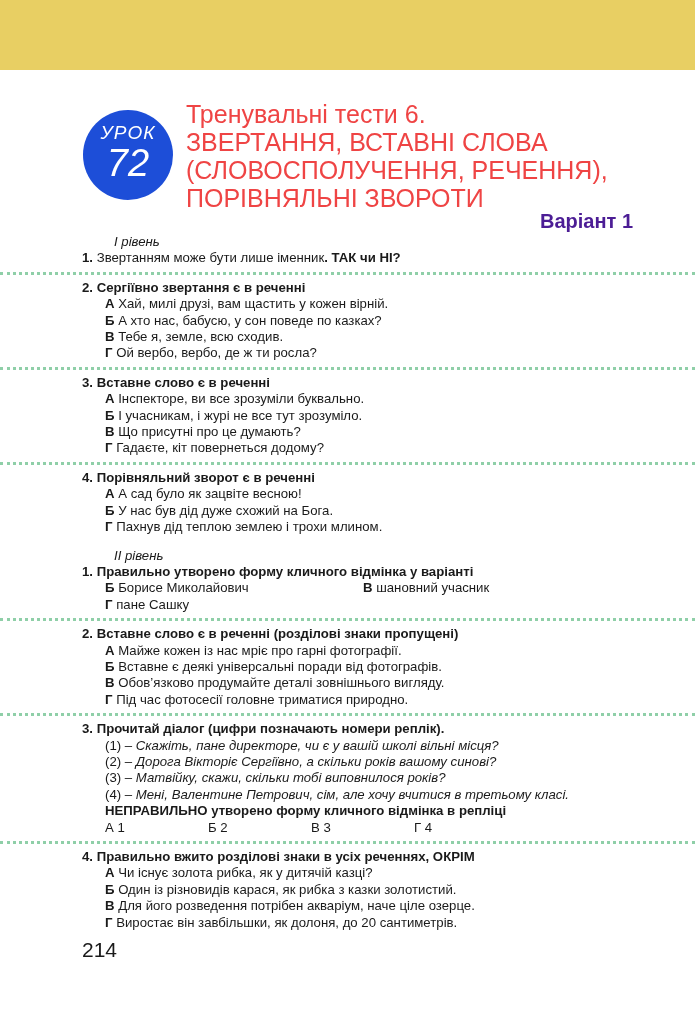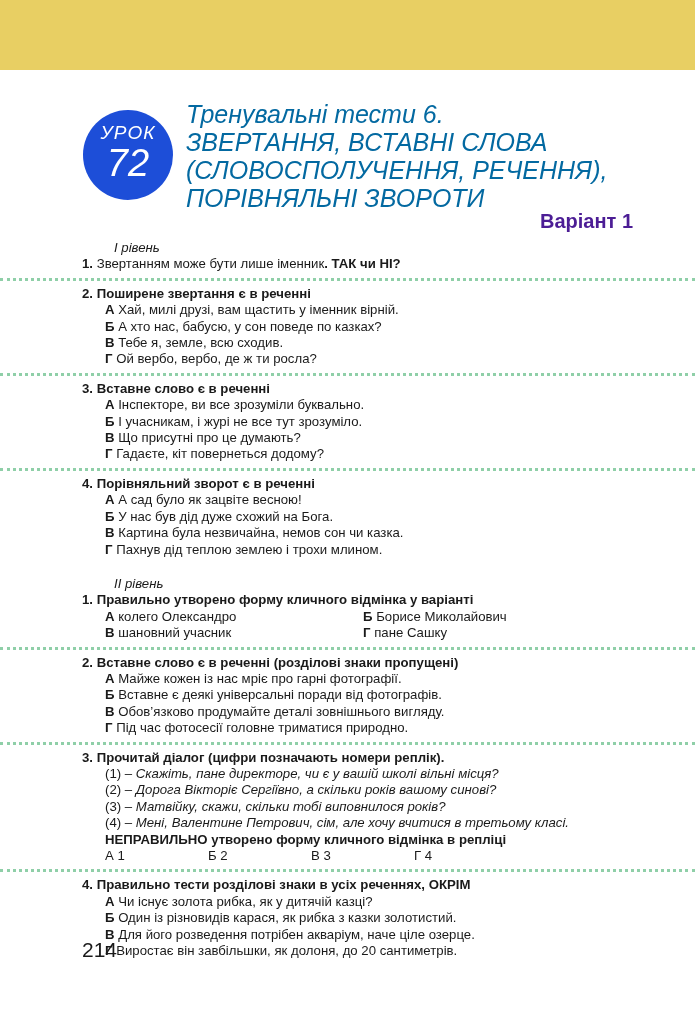--- a/index.html
+++ b/index.html
@@ -10,7 +10,7 @@
            background:#1d4ed8; color:#fff; text-align:center; }
   .badge .w { position:absolute; top:12px; left:0; width:100%; font-size:19px; font-style:italic; letter-spacing:1px; }
   .badge .n { position:absolute; top:32px; left:0; width:100%; font-size:38px; font-style:italic; }
-  .title { position:absolute; left:186px; top:100px; font-size:25px; line-height:28px; color:#0369a1;font-style:italic; }
+  .title { position:absolute; left:186px; top:100px; font-size:25px; line-height:28px; color:#ef4444; }
   .title div { white-space:nowrap; }
   .variant { position:absolute; left:540px; top:210px; font-size:20px; font-weight:bold; color:#4c1d95; }
   .content { position:absolute; left:82px; top:234px; width:560px; font-size:13.2px; line-height:16.4px; }

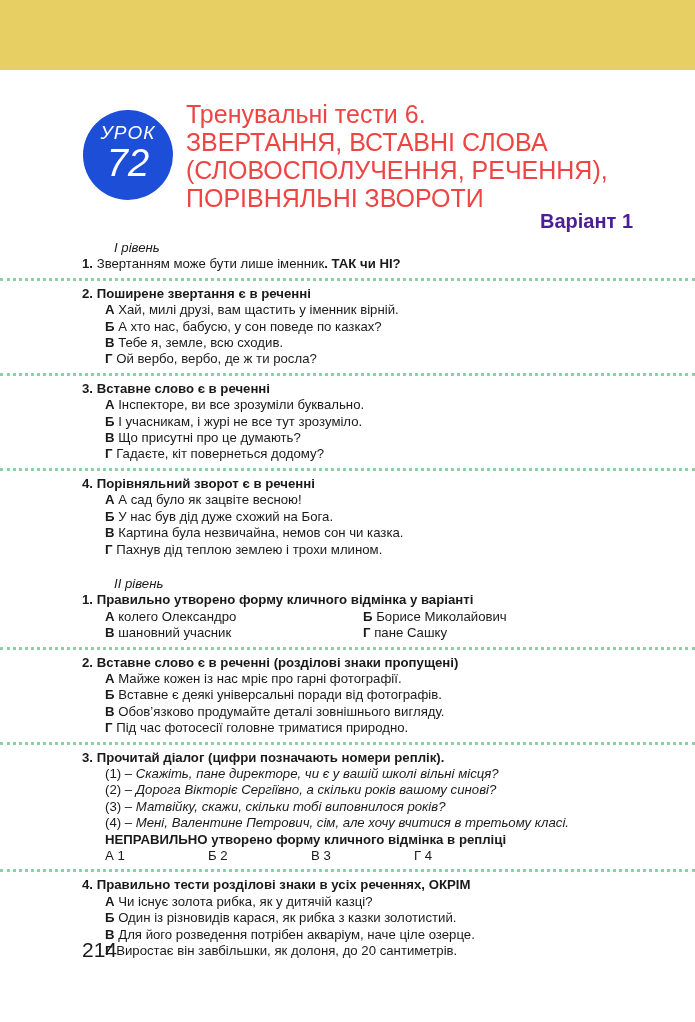--- a/index.html
+++ b/index.html
@@ -14,7 +14,7 @@
   .title div { white-space:nowrap; }
   .variant { position:absolute; left:540px; top:210px; font-size:20px; font-weight:bold; color:#4c1d95; }
   .content { position:absolute; left:82px; top:234px; width:560px; font-size:13.2px; line-height:16.4px; }
-  .level { font-style:italic; padding-left:32px; margin-top:6px; }
+  .level { font-style:italic; padding-left:32px; margin-top:0; }
   .q { }
   .qt { font-weight:bold; }
   .opt { padding-left:23px; white-space:nowrap; }

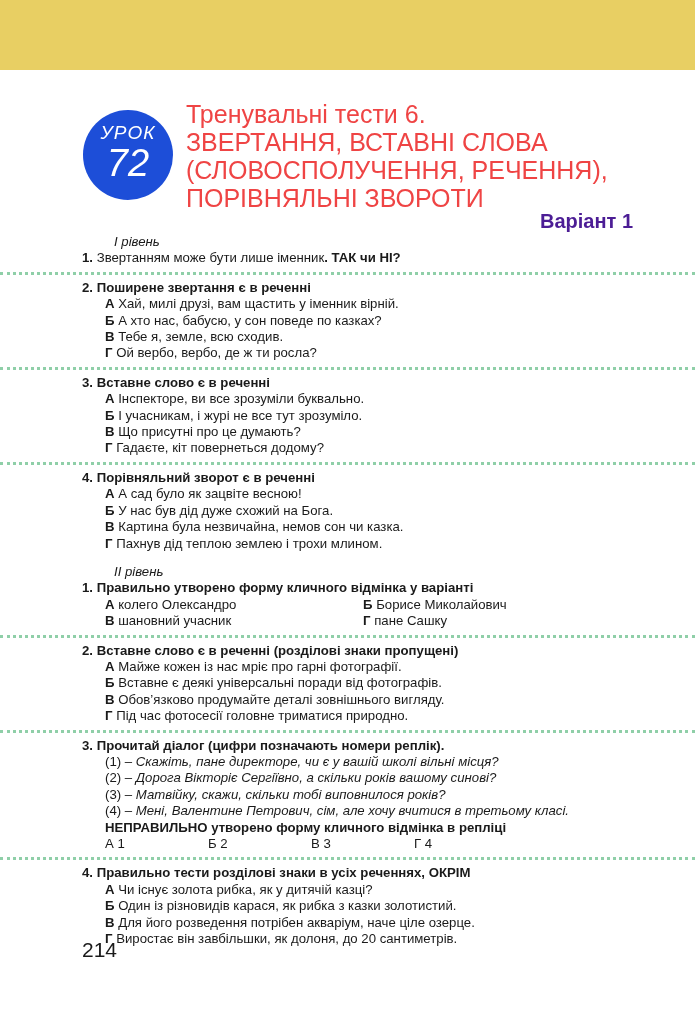--- a/index.html
+++ b/index.html
@@ -55,7 +55,7 @@
   <div class="sep"></div>
 
   <div class="q">
-    <div class="qt"><span>2.</span> <span>Поширене звертання є в реченні</span></div>
+    <div class="qt"><span>2.</span> <span>Сергіївно звертання є в реченні</span></div>
     <div class="opt"><b>А</b> <span>Хай, милі друзі, вам щастить у іменник вірній.</span></div>
     <div class="opt"><b>Б</b> <span>А хто нас, бабусю, у сон поведе по казках?</span></div>
     <div class="opt"><b>В</b> <span>Тебе я, земле, всю сходив.</span></div>

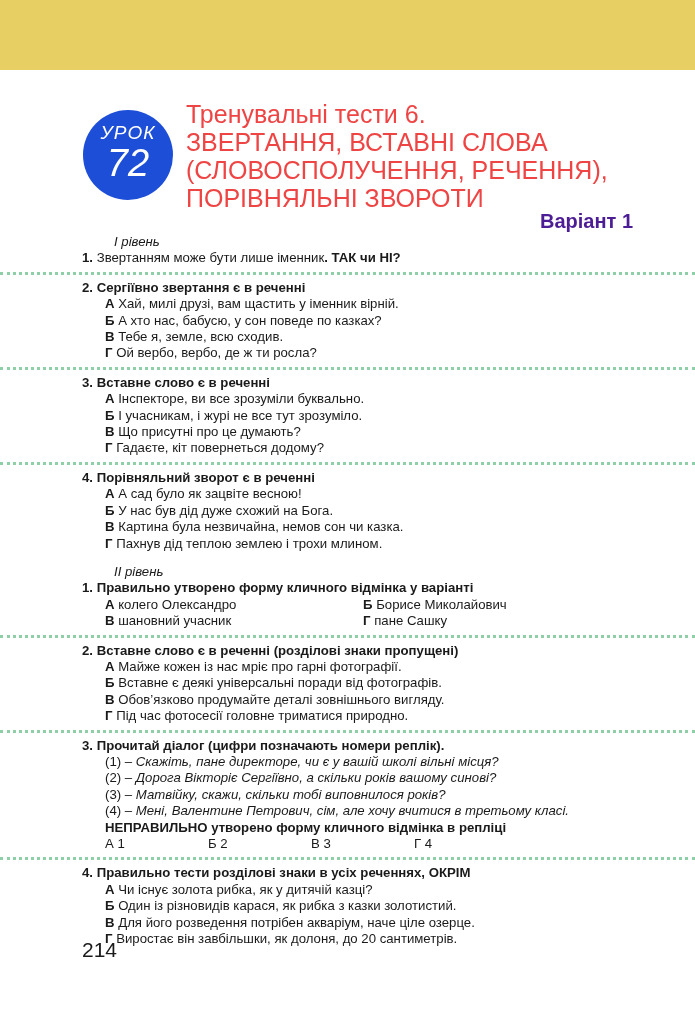--- a/index.html
+++ b/index.html
@@ -56,7 +56,7 @@
 
   <div class="q">
     <div class="qt"><span>2.</span> <span>Сергіївно звертання є в реченні</span></div>
-    <div class="opt"><b>А</b> <span>Хай, милі друзі, вам щастить у іменник вірній.</span></div>
+    <div class="opt"><b>А</b> <span>Хай, милі друзі, вам щастить у кожен вірній.</span></div>
     <div class="opt"><b>Б</b> <span>А хто нас, бабусю, у сон поведе по казках?</span></div>
     <div class="opt"><b>В</b> <span>Тебе я, земле, всю сходив.</span></div>
     <div class="opt"><b>Г</b> <span>Ой вербо, вербо, де ж ти росла?</span></div>

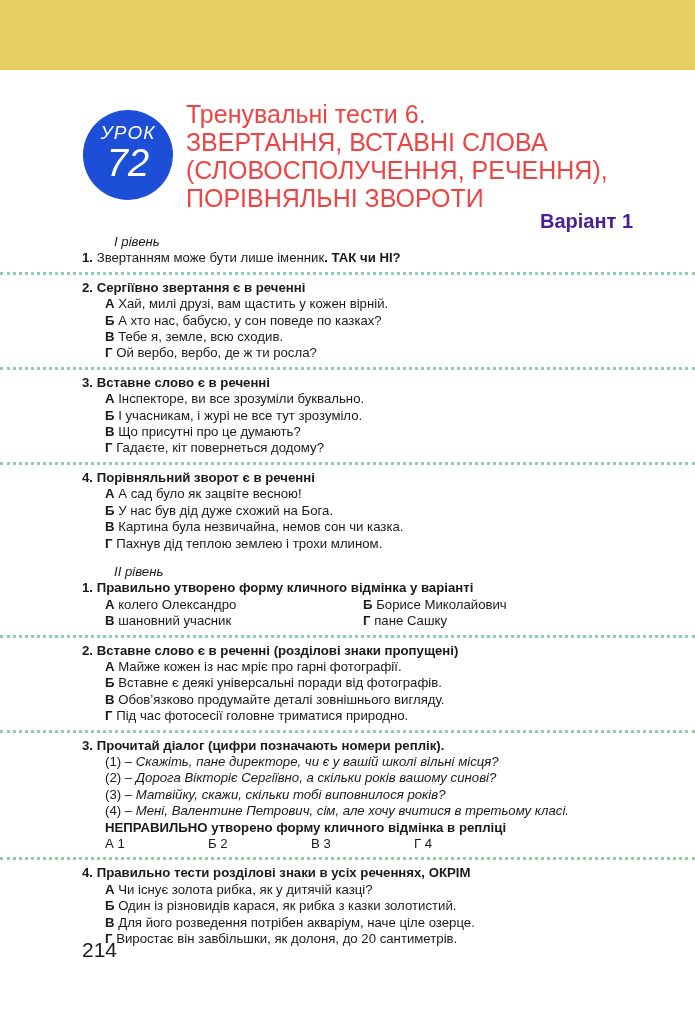--- a/index.html
+++ b/index.html
@@ -76,7 +76,6 @@
     <div class="qt"><span>4.</span> <span>Порівняльний зворот є в реченні</span></div>
     <div class="opt"><b>А</b> <span>А сад було як зацвіте весною!</span></div>
     <div class="opt"><b>Б</b> <span>У нас був дід дуже схожий на Бога.</span></div>
-    <div class="opt"><b>В</b> <span>Картина була незвичайна, немов сон чи казка.</span></div>
     <div class="opt"><b>Г</b> <span>Пахнув дід теплою землею і трохи млином.</span></div>
   </div>
 

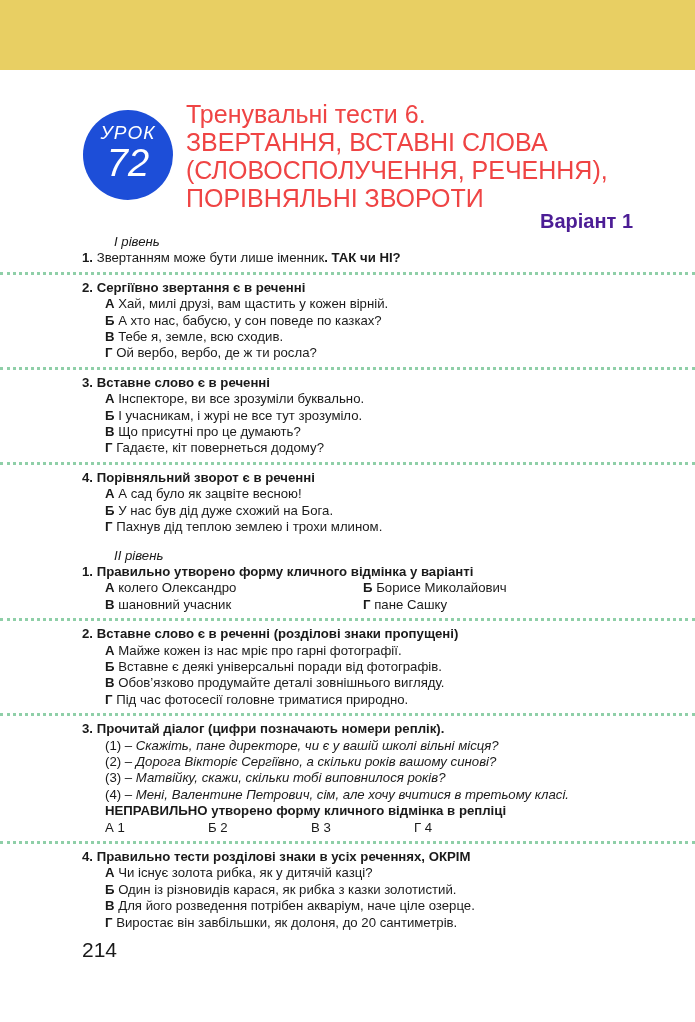--- a/index.html
+++ b/index.html
@@ -85,7 +85,6 @@
   <div class="q">
     <div class="qt"><span>1.</span> <span>Правильно утворено форму кличного відмінка у варіанті</span></div>
     <div class="grid2">
-      <div><b>А</b> <span>колего Олександро</span></div>
       <div><b>Б</b> <span>Борисе Миколайович</span></div>
       <div><b>В</b> <span>шановний учасник</span></div>
       <div><b>Г</b> <span>пане Сашку</span></div>

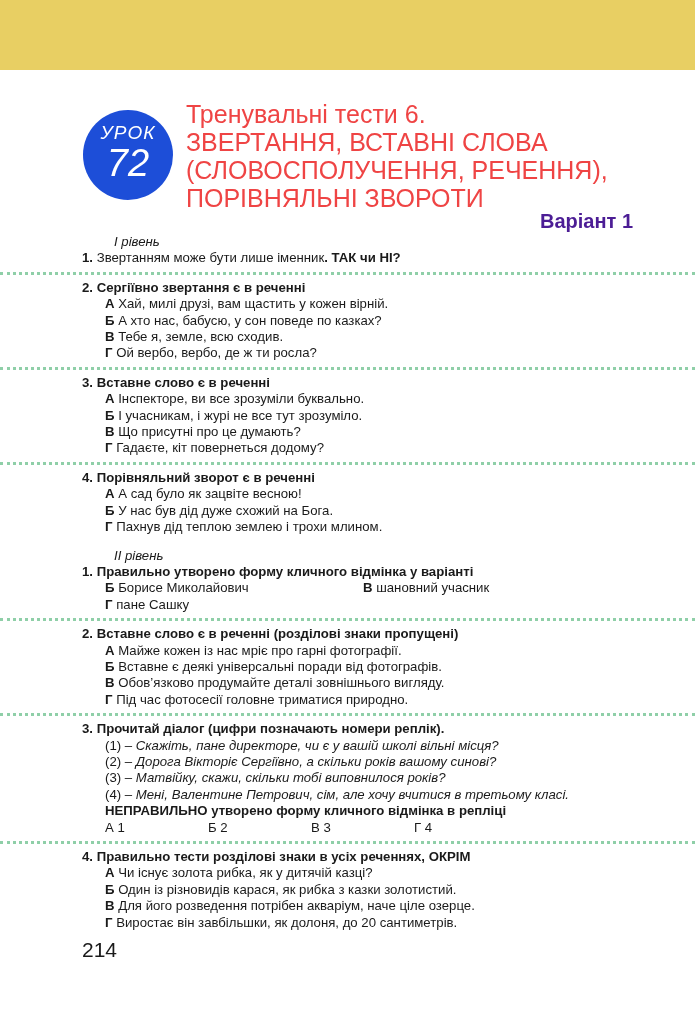--- a/index.html
+++ b/index.html
@@ -118,7 +118,7 @@
   <div class="sep"></div>
 
   <div class="q">
-    <div class="qt"><span>4.</span> <span>Правильно тести розділові знаки в усіх реченнях, ОКРІМ</span></div>
+    <div class="qt"><span>4.</span> <span>Правильно вжито розділові знаки в усіх реченнях, ОКРІМ</span></div>
     <div class="opt"><b>А</b> <span>Чи існує золота рибка, як у дитячій казці?</span></div>
     <div class="opt"><b>Б</b> <span>Один із різновидів карася, як рибка з казки золотистий.</span></div>
     <div class="opt"><b>В</b> <span>Для його розведення потрібен акваріум, наче ціле озерце.</span></div>

